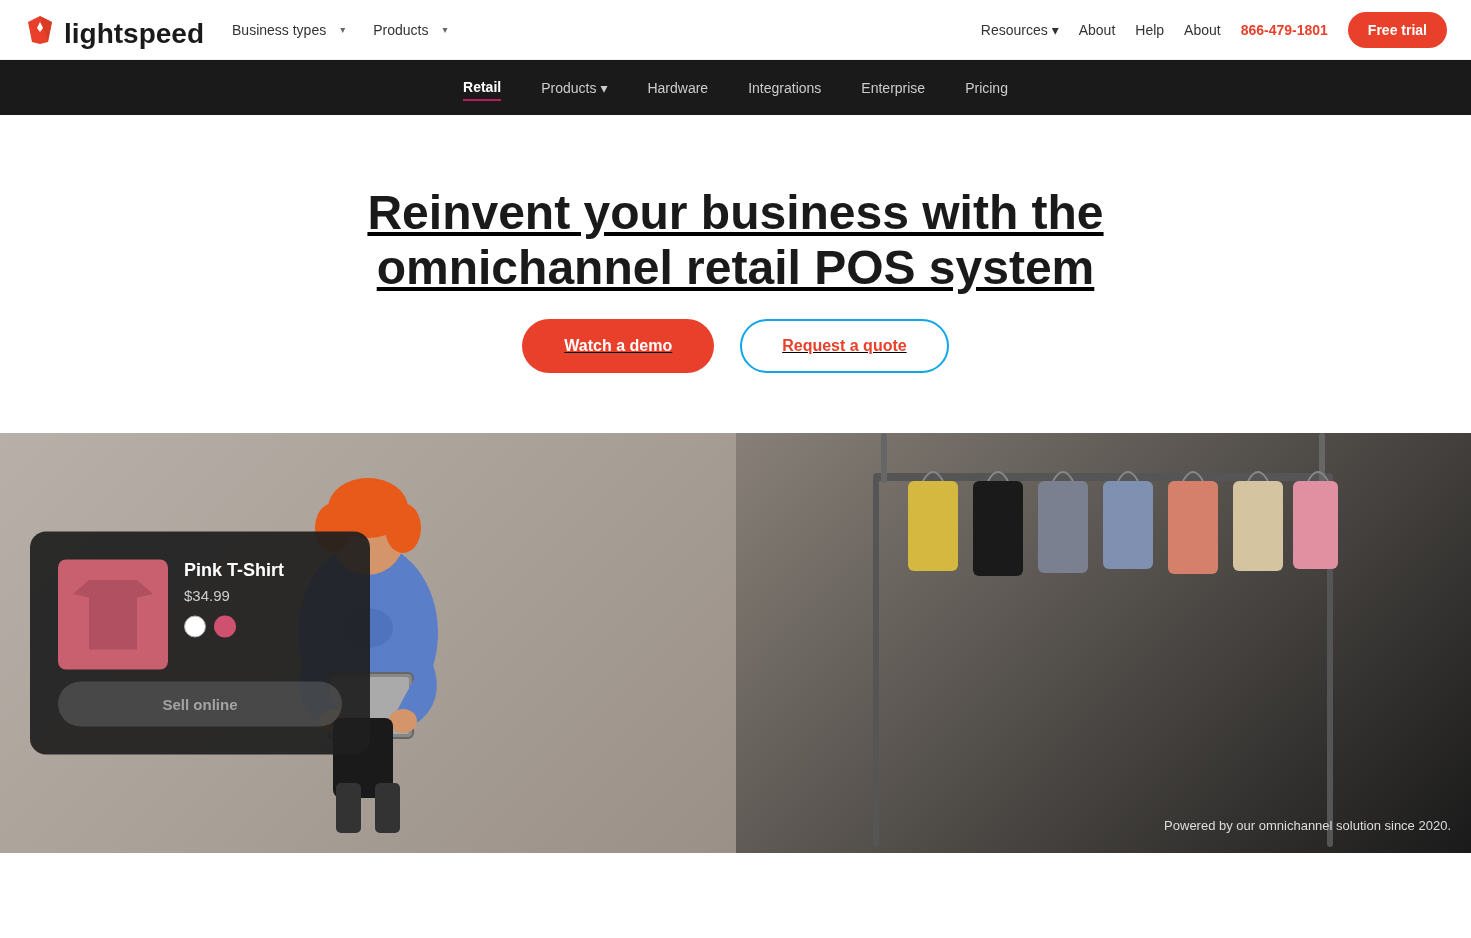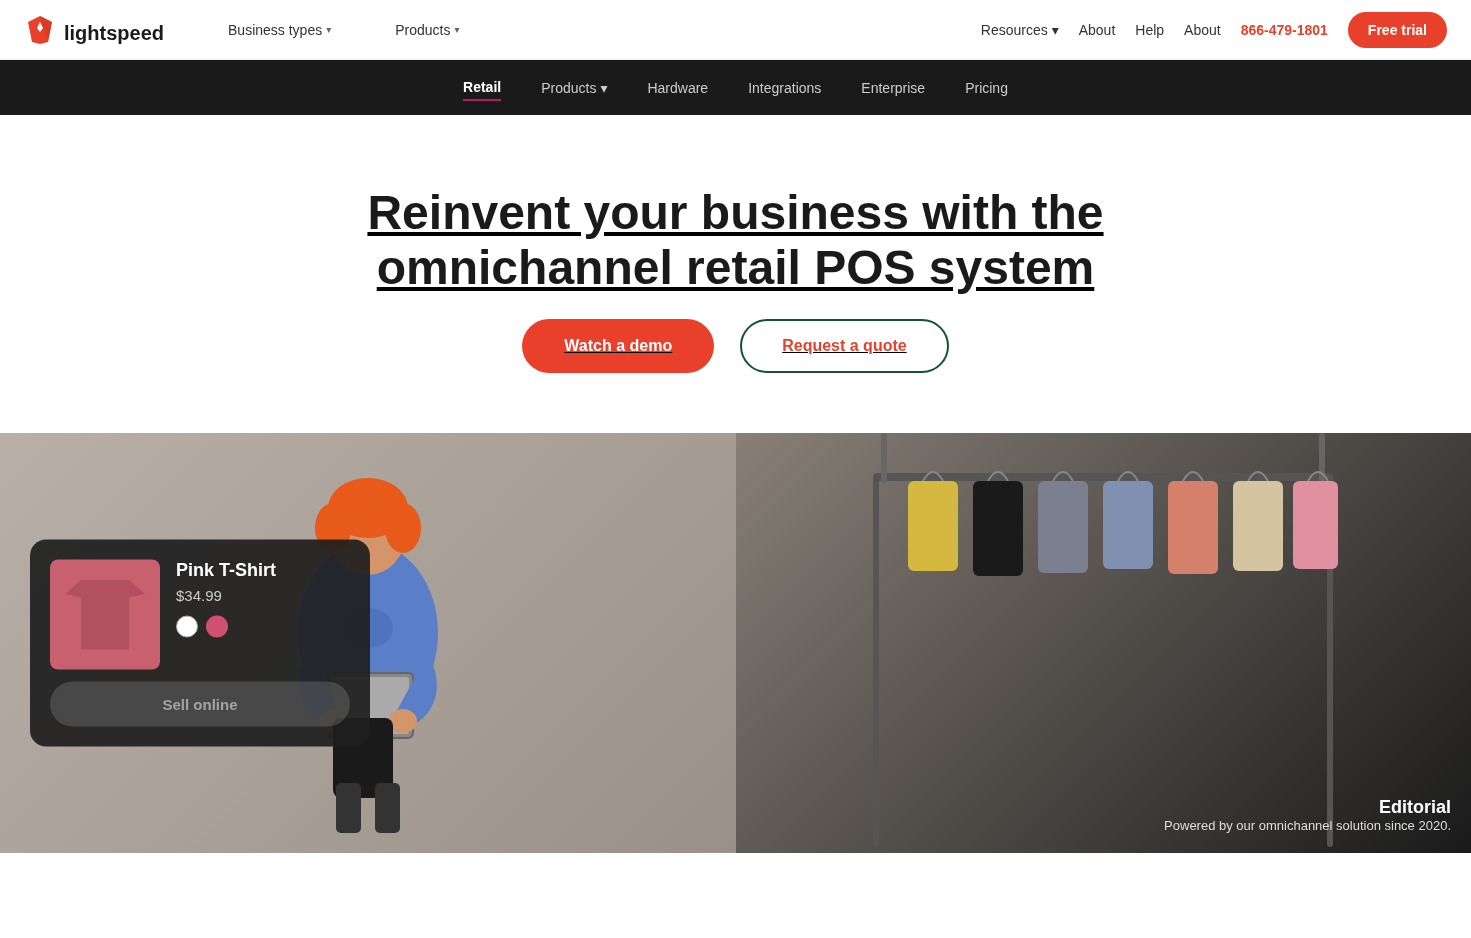--- a/index.html
+++ b/index.html
@@ -20,7 +20,7 @@
 
     .logo { display: flex; align-items: center; gap: 8px; text-decoration: none; }
     .logo-icon { width: 32px; height: 32px; }
-    .logo-text { font-size: 20px; font-weight: 700; color: #1a1a1a; margin-top: 8px; }
+    .logo-text { font-size: 28px; font-weight: 700; color: #1a1a1a; margin-top: 8px; }
 
     .nav-item {
       display: flex; align-items: center; gap: 4px;

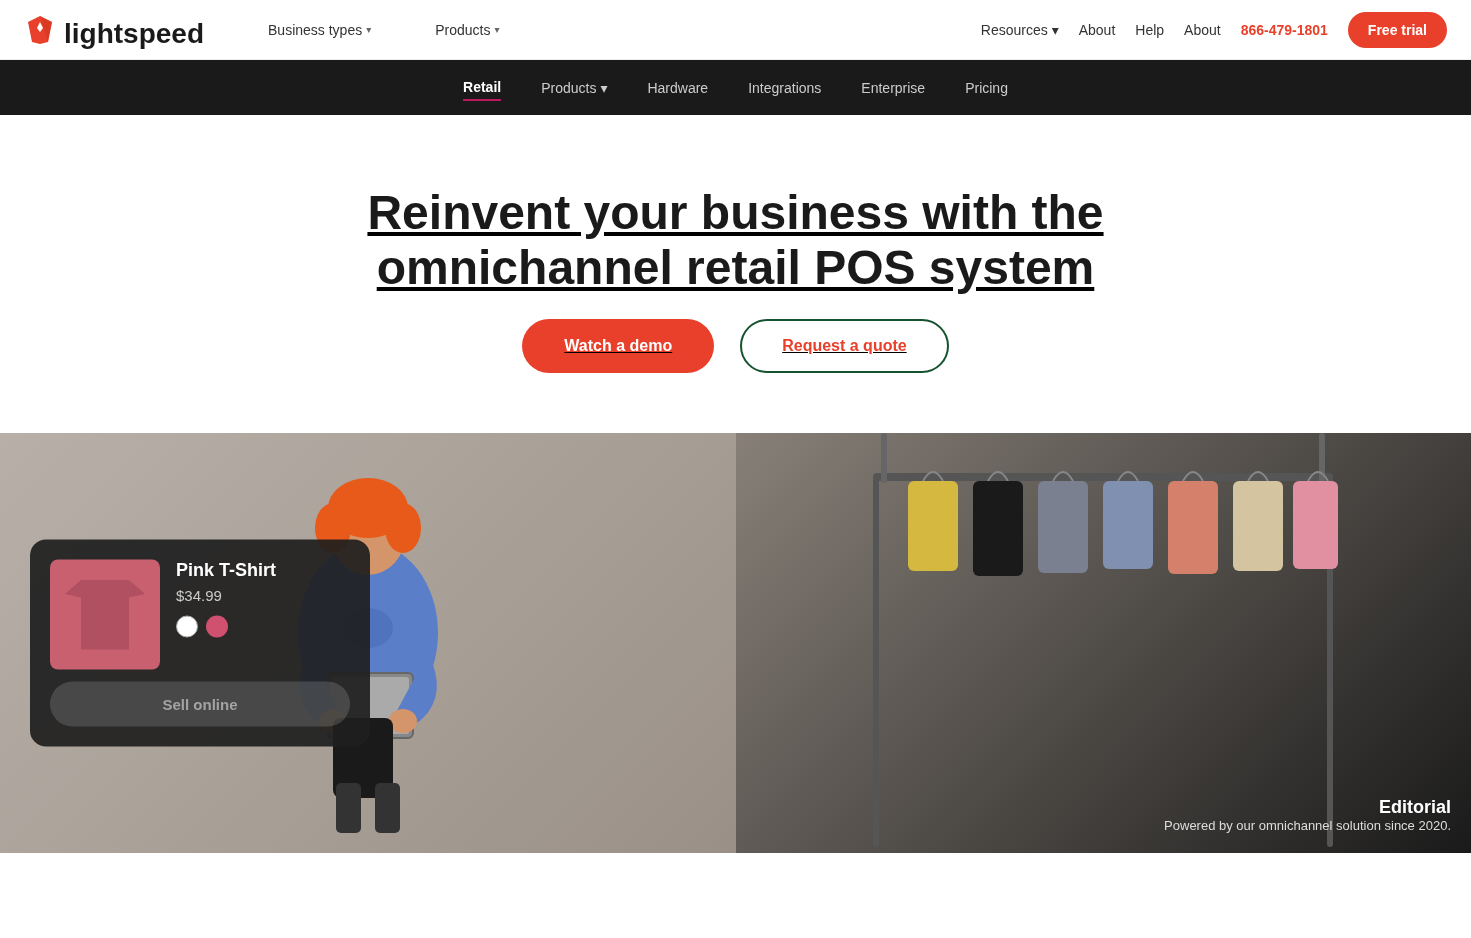--- a/index.html
+++ b/index.html
@@ -23,8 +23,8 @@
     .logo-text { font-size: 28px; font-weight: 700; color: #1a1a1a; margin-top: 8px; }
 
     .nav-item {
-      display: flex; align-items: center; gap: 4px;
-      font-size: 14px; color: #333; cursor: pointer; text-decoration: none; margin-left: 36px;
+      display: flex; align-items: center; gap: 14px;
+      font-size: 14px; color: #333; cursor: pointer; text-decoration: none;
     }
     .nav-chevron { font-size: 10px; color: #666; }
 

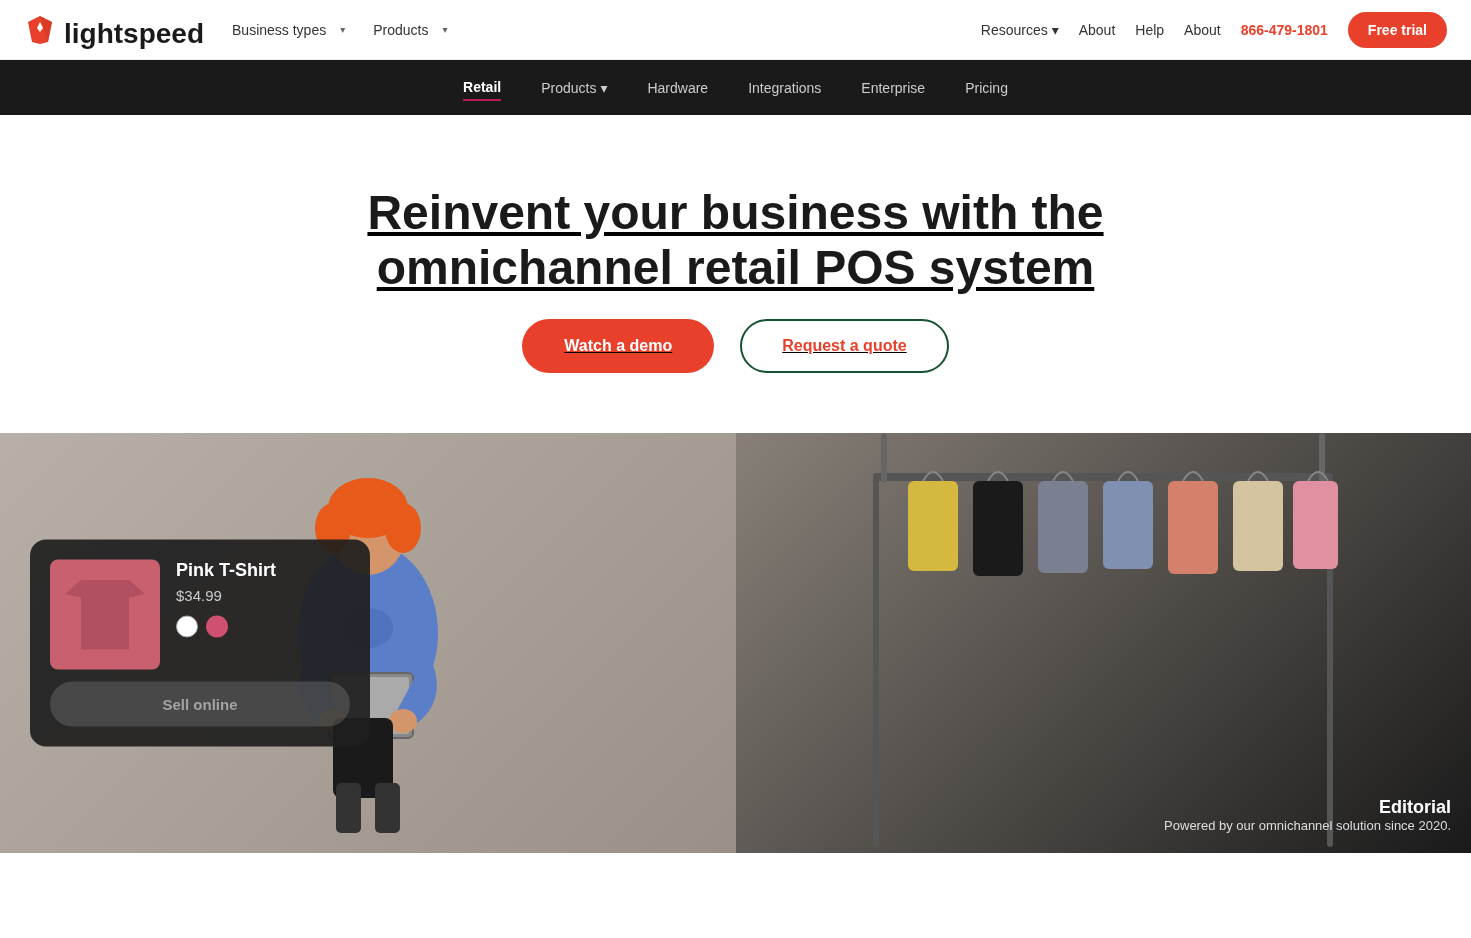--- a/index.html
+++ b/index.html
@@ -71,7 +71,7 @@
       cursor: pointer;
     }
     .btn-secondary {
-      background: transparent; color: #e8402a; border: 2px solid #14532d;
+      background: transparent; color: #e8402a; border: 2px solid #0ea5e9;
       padding: 16px 40px; border-radius: 50px; font-size: 16px; font-weight: 700;
       cursor: pointer;
     }

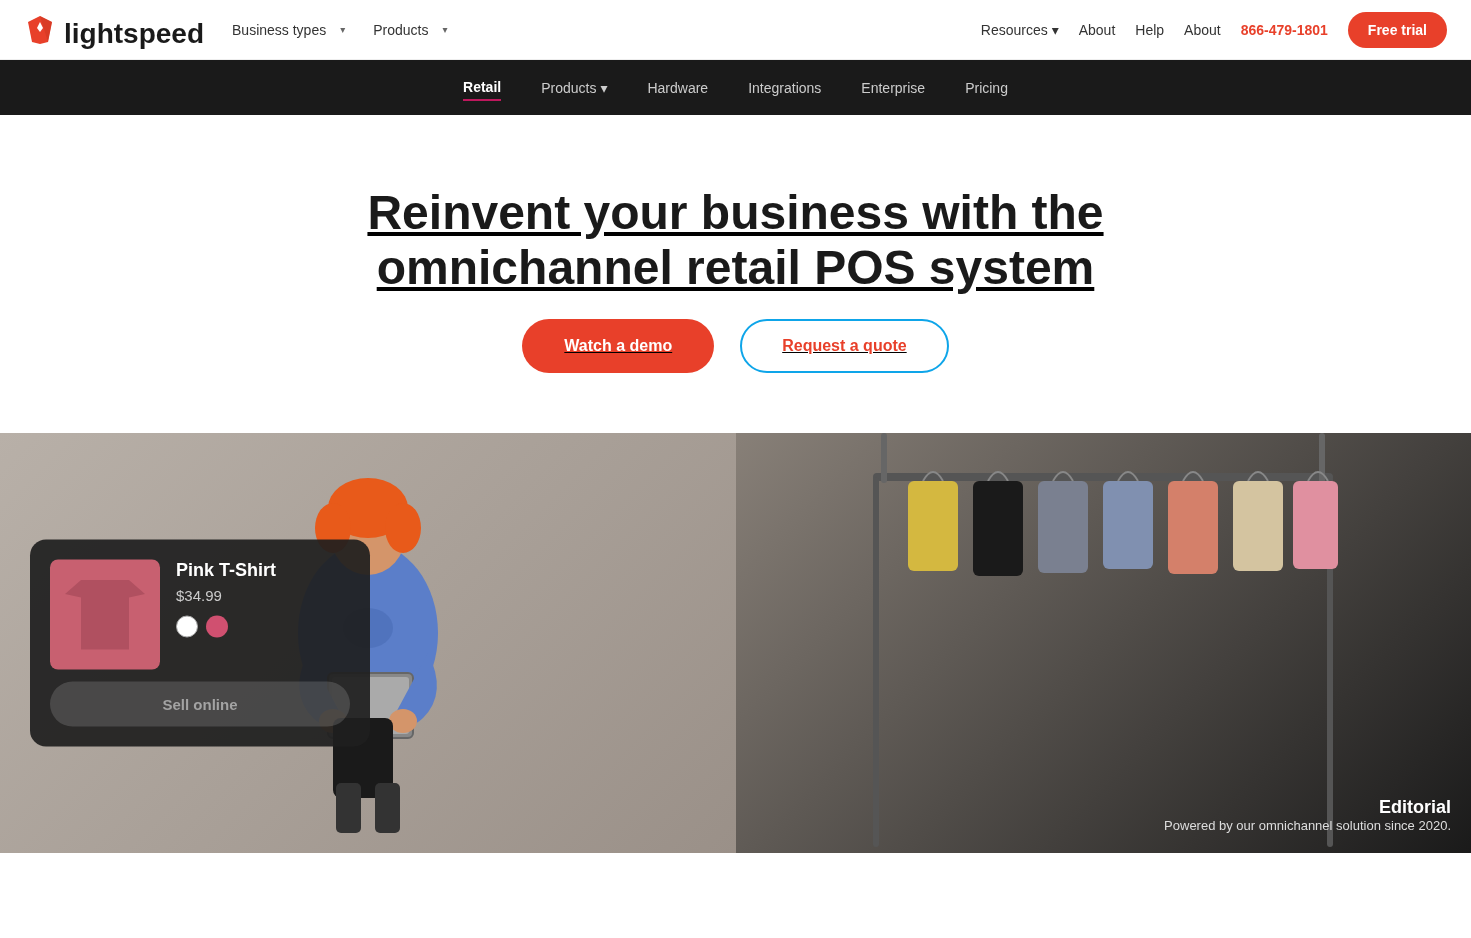--- a/index.html
+++ b/index.html
@@ -92,7 +92,7 @@
       transform: translateY(-50%);
       background: rgba(30, 30, 30, 0.92);
       border-radius: 16px;
-      padding: 20px;
+      padding: 28px;
       display: flex; flex-direction: column; gap: 12px;
       width: 340px;
       color: #fff;

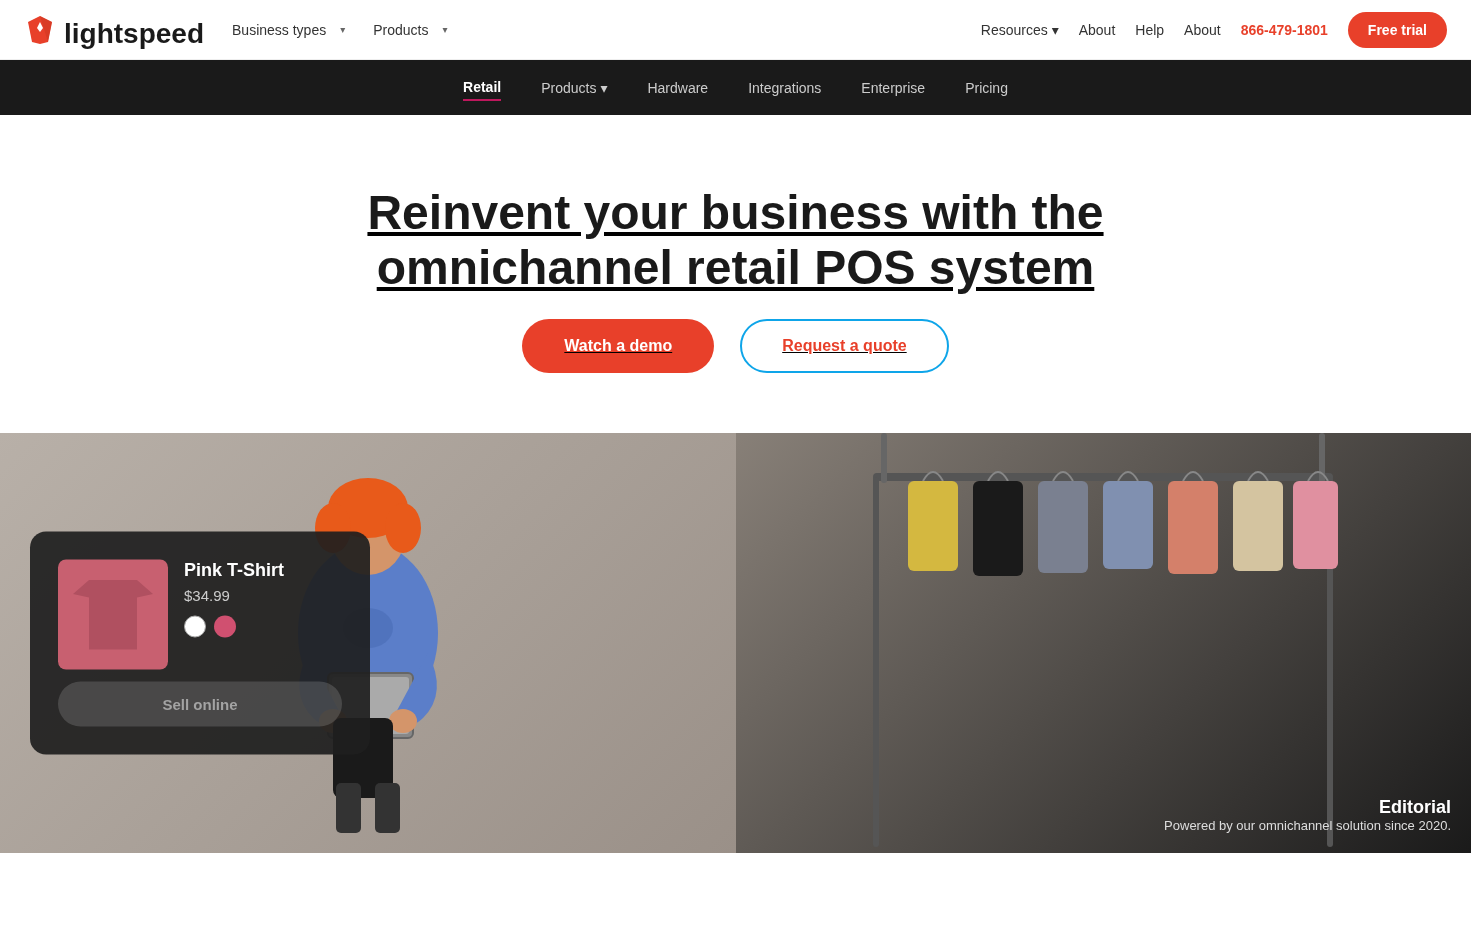--- a/index.html
+++ b/index.html
@@ -314,7 +314,6 @@
   </div>
 
   <div class="editorial-badge">
-    <div class="editorial-title">Editorial</div>
     <div class="editorial-sub">Powered by our omnichannel solution since 2020.</div>
   </div>
 </section>

